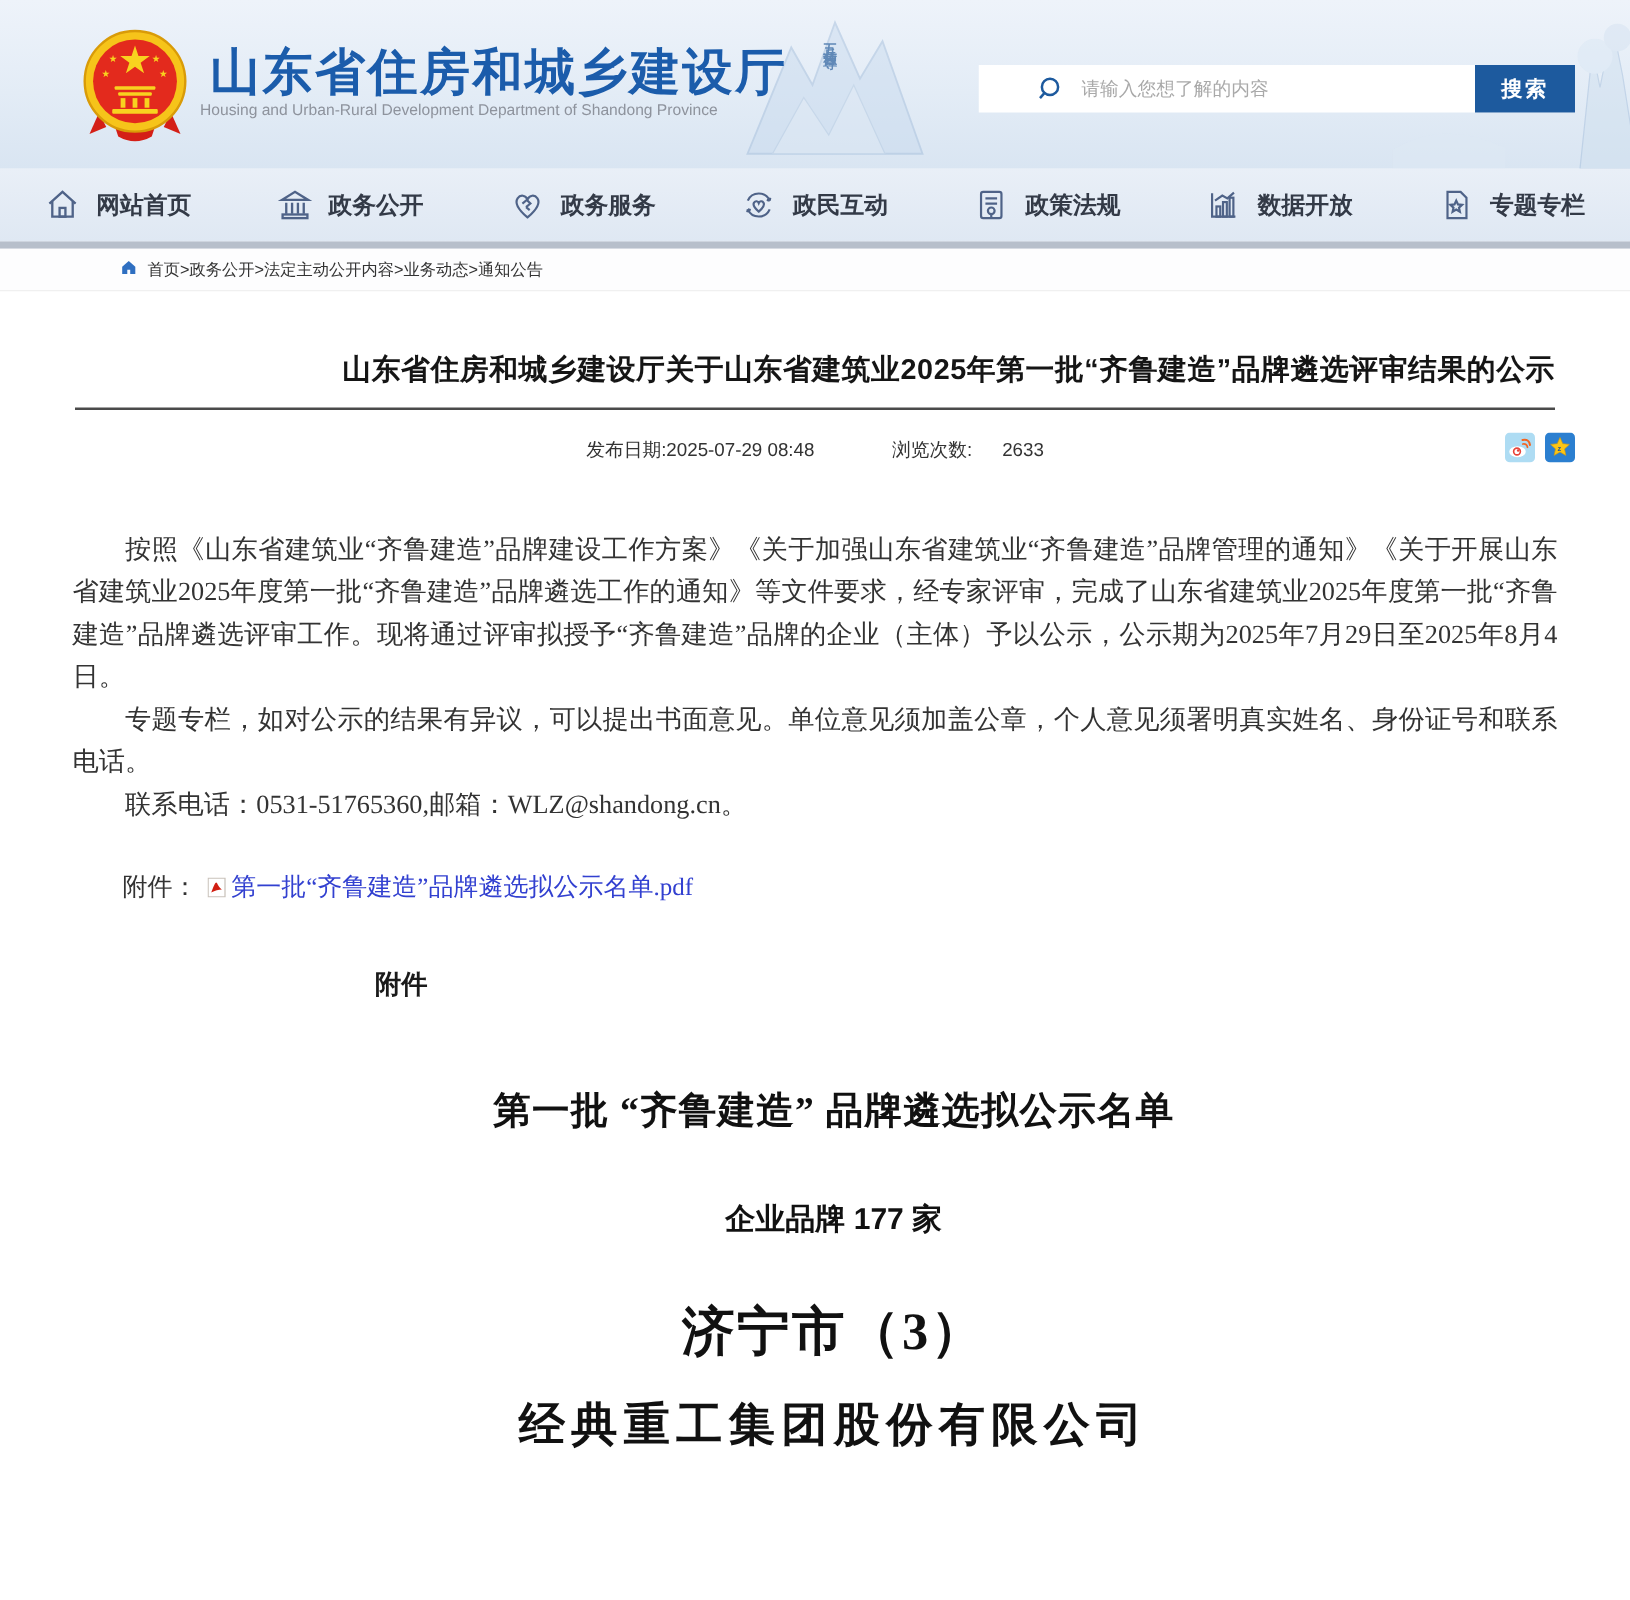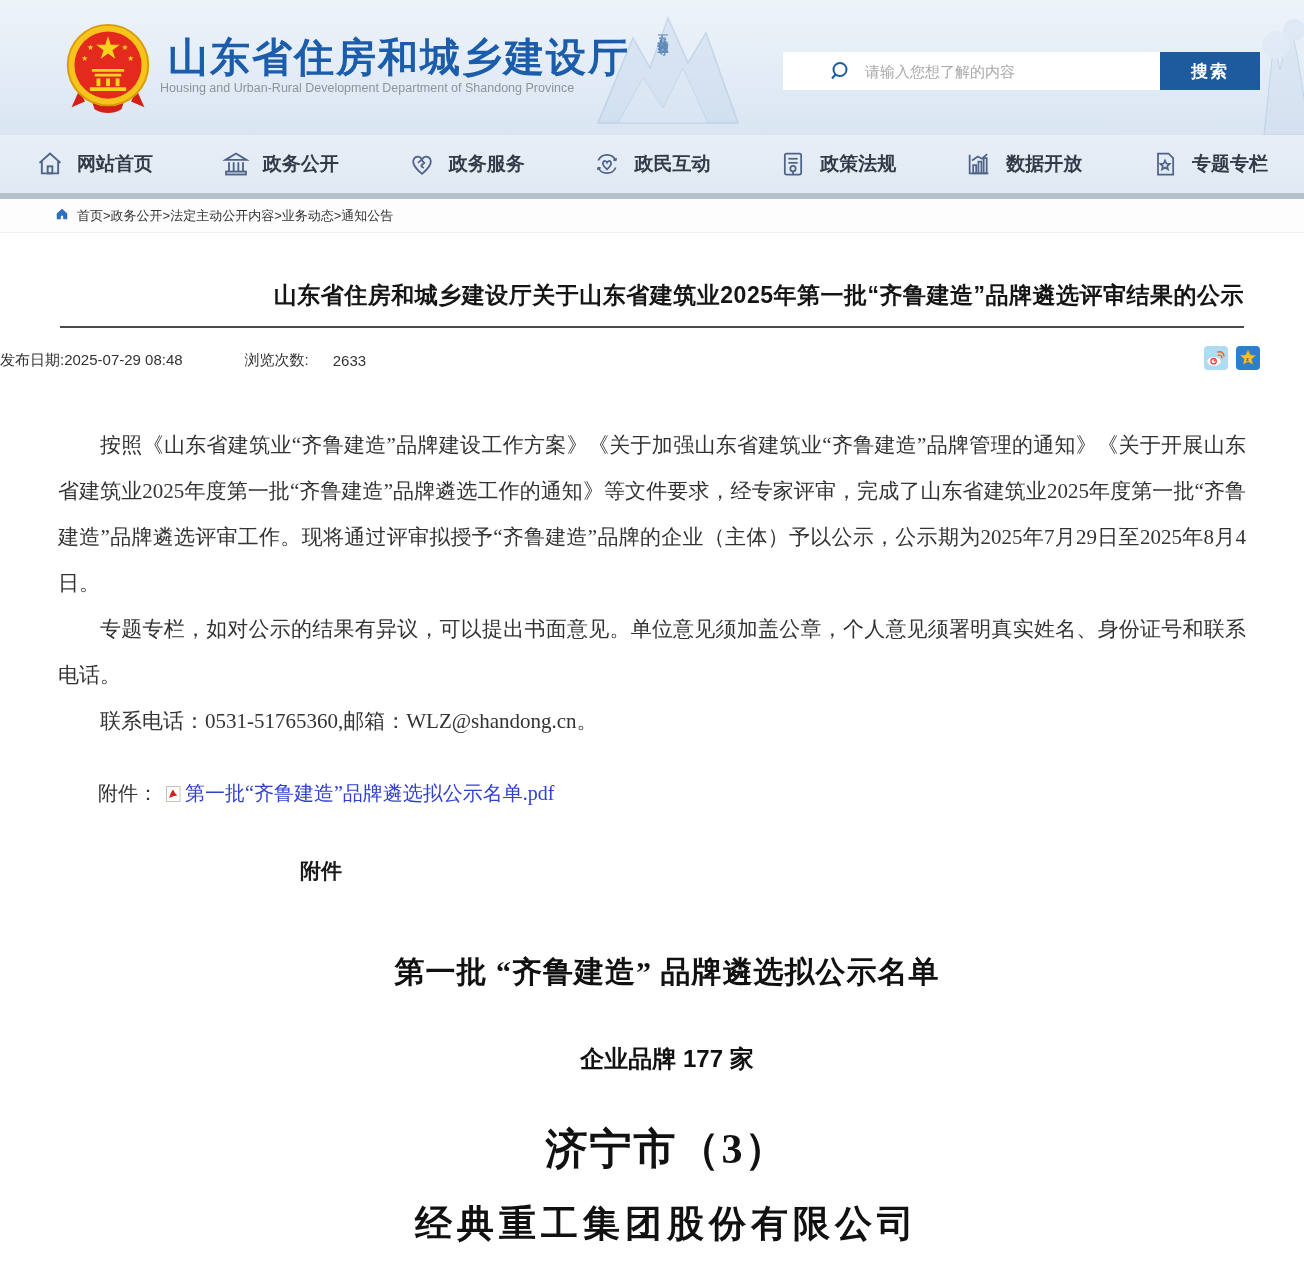--- a/index.html
+++ b/index.html
@@ -24,7 +24,7 @@
   .search-input { flex:1; height:100%; border:none; outline:none; background:transparent;
     font-size:15px; color:#333; padding-left:14px; }
   .search-input::placeholder { color:#a9a9a9; }
-  .search-btn { width:100px; height:38px; border:none; background:#1d5a9e; color:#fff;
+  .search-btn { width:80px; height:38px; border:none; background:#1d5a9e; color:#fff;
     font-size:17px; font-weight:bold; letter-spacing:2px; cursor:pointer; }
 
   

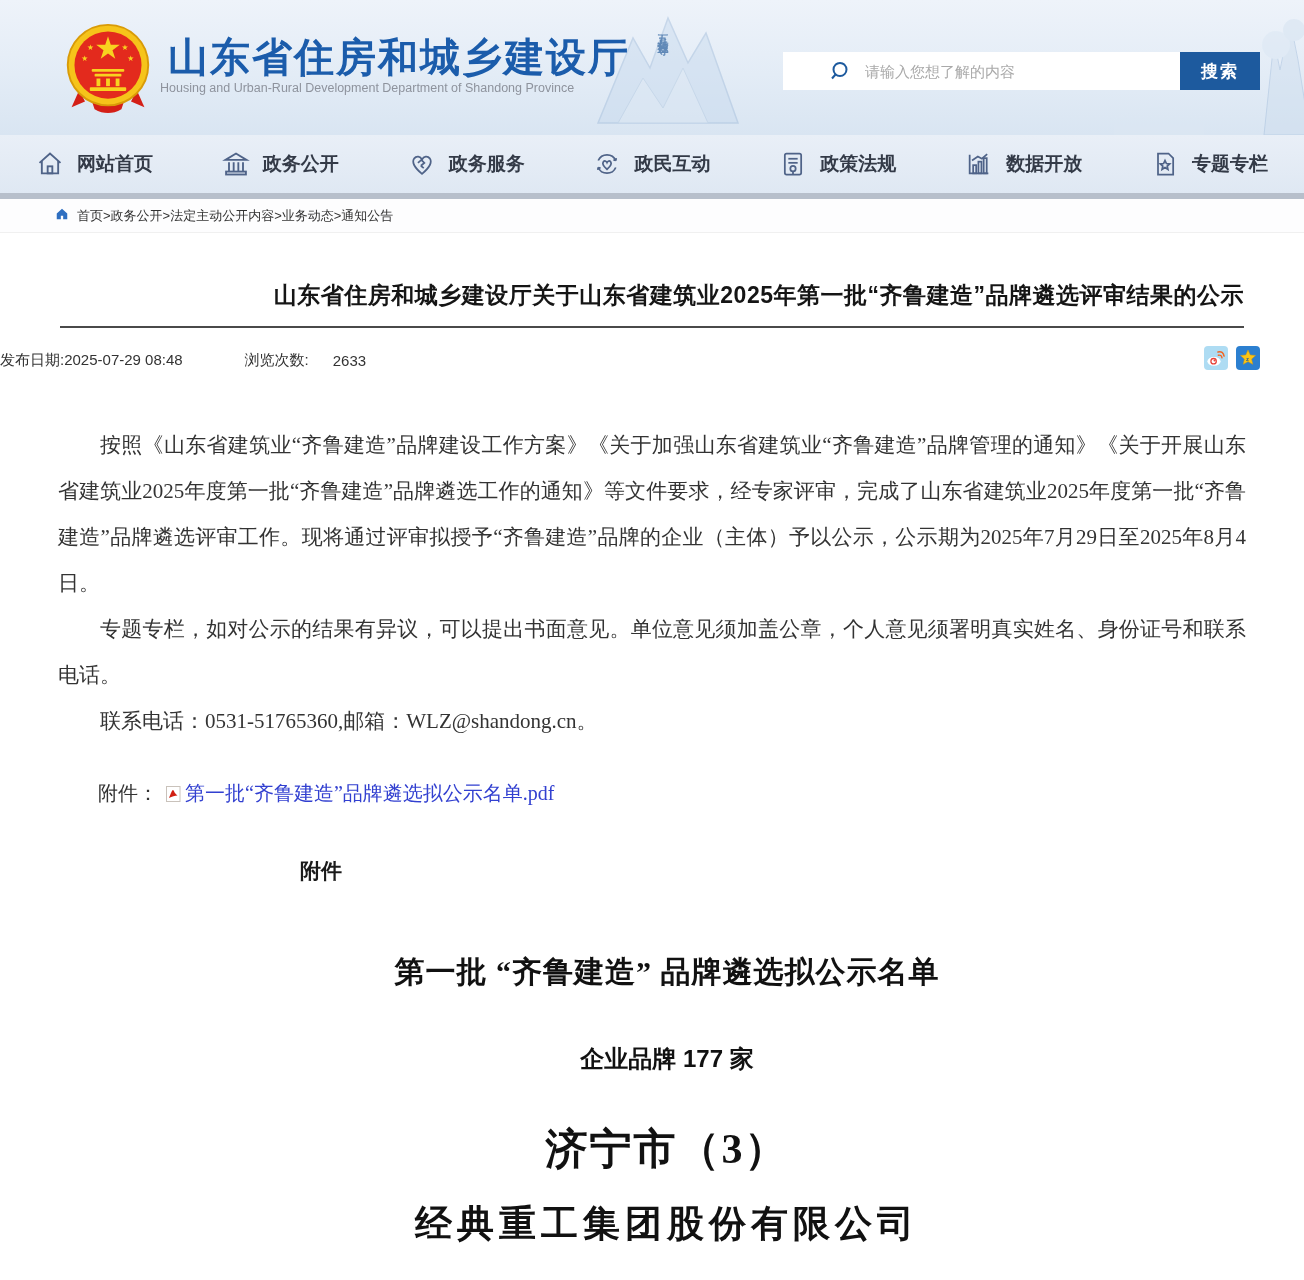--- a/index.html
+++ b/index.html
@@ -38,7 +38,7 @@
 
   
   .breadcrumb { height:34px; background:#fdfdfe; display:flex; align-items:center;
-    padding-left:55px; gap:8px; font-size:13px; color:#333; border-bottom:1px solid #f0f0f0; }
+    padding-left:96px; gap:8px; font-size:13px; color:#333; border-bottom:1px solid #f0f0f0; }
 
   
   .article-title { text-align:right; font-size:23px; font-weight:bold; color:#151515;

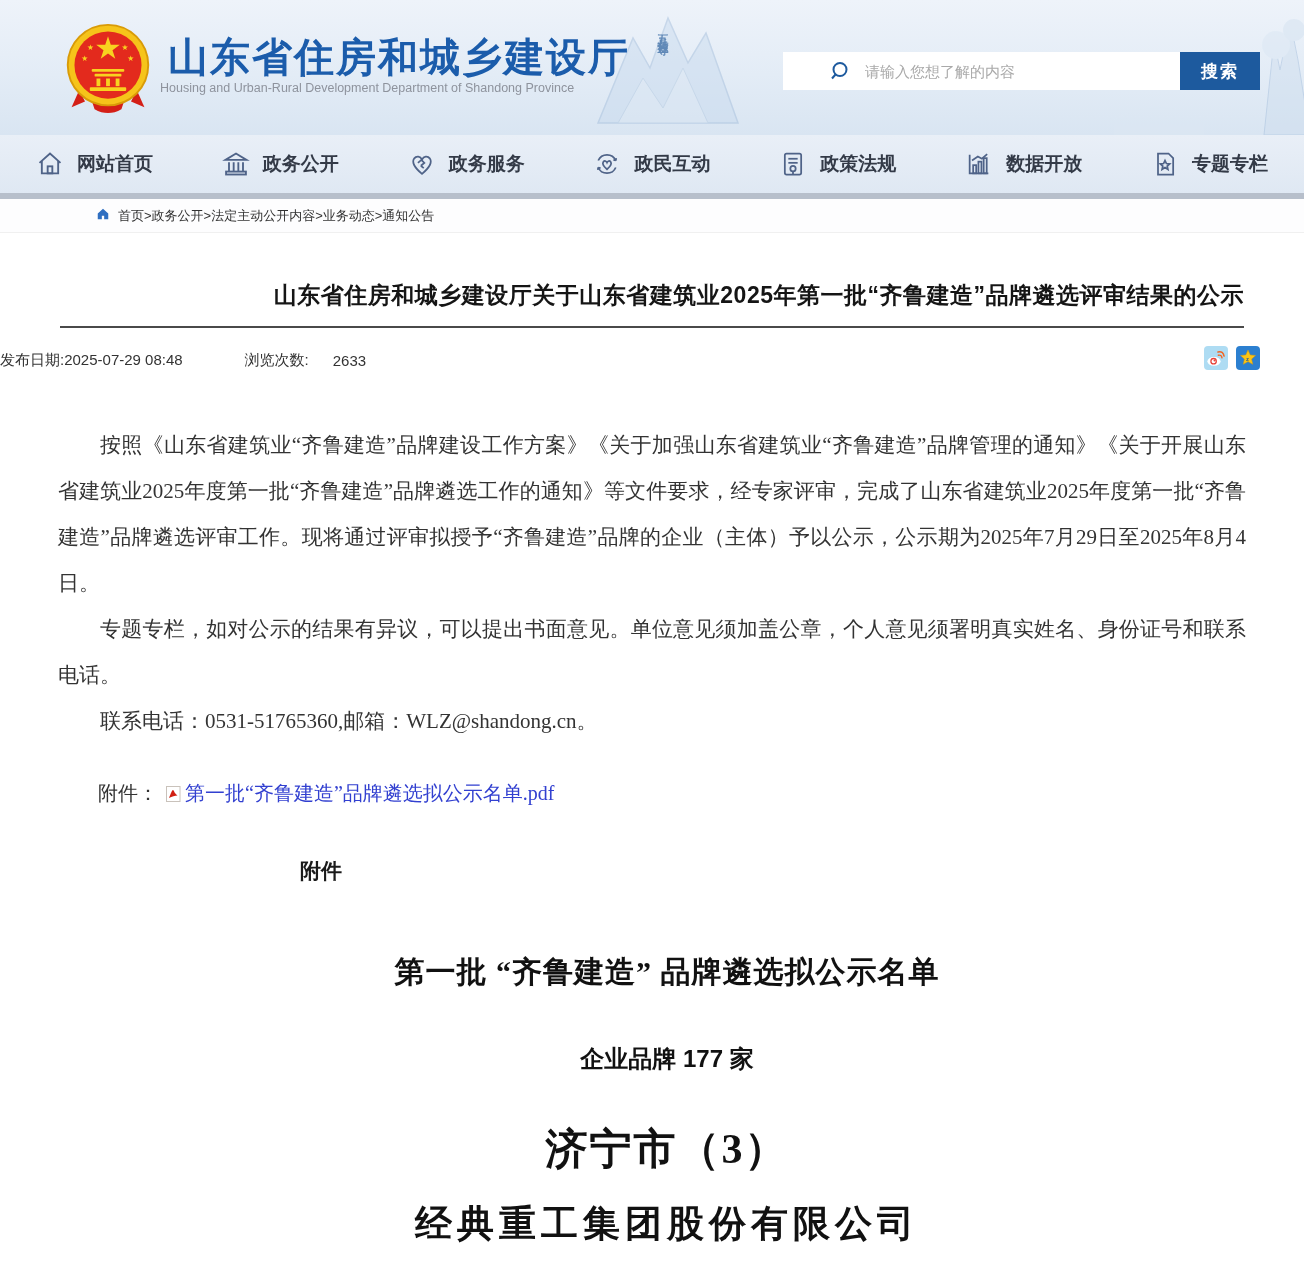--- a/index.html
+++ b/index.html
@@ -44,7 +44,7 @@
   .article-title { text-align:right; font-size:23px; font-weight:bold; color:#151515;
     margin:47px 60px 0; letter-spacing:.5px; }
   .title-rule { margin:15px 60px 0; border:none; border-top:2px solid #4a4a4a; }
-  .meta { margin-top:20px; height:24px; display:flex; align-items:center;
+  .meta { margin-top:20px; height:24px; display:flex; justify-content:center; align-items:center;
     font-size:15px; color:#333; position:relative; }
   .meta .pub { margin-right:62px; }
   .meta .views-value { margin-left:24px; }

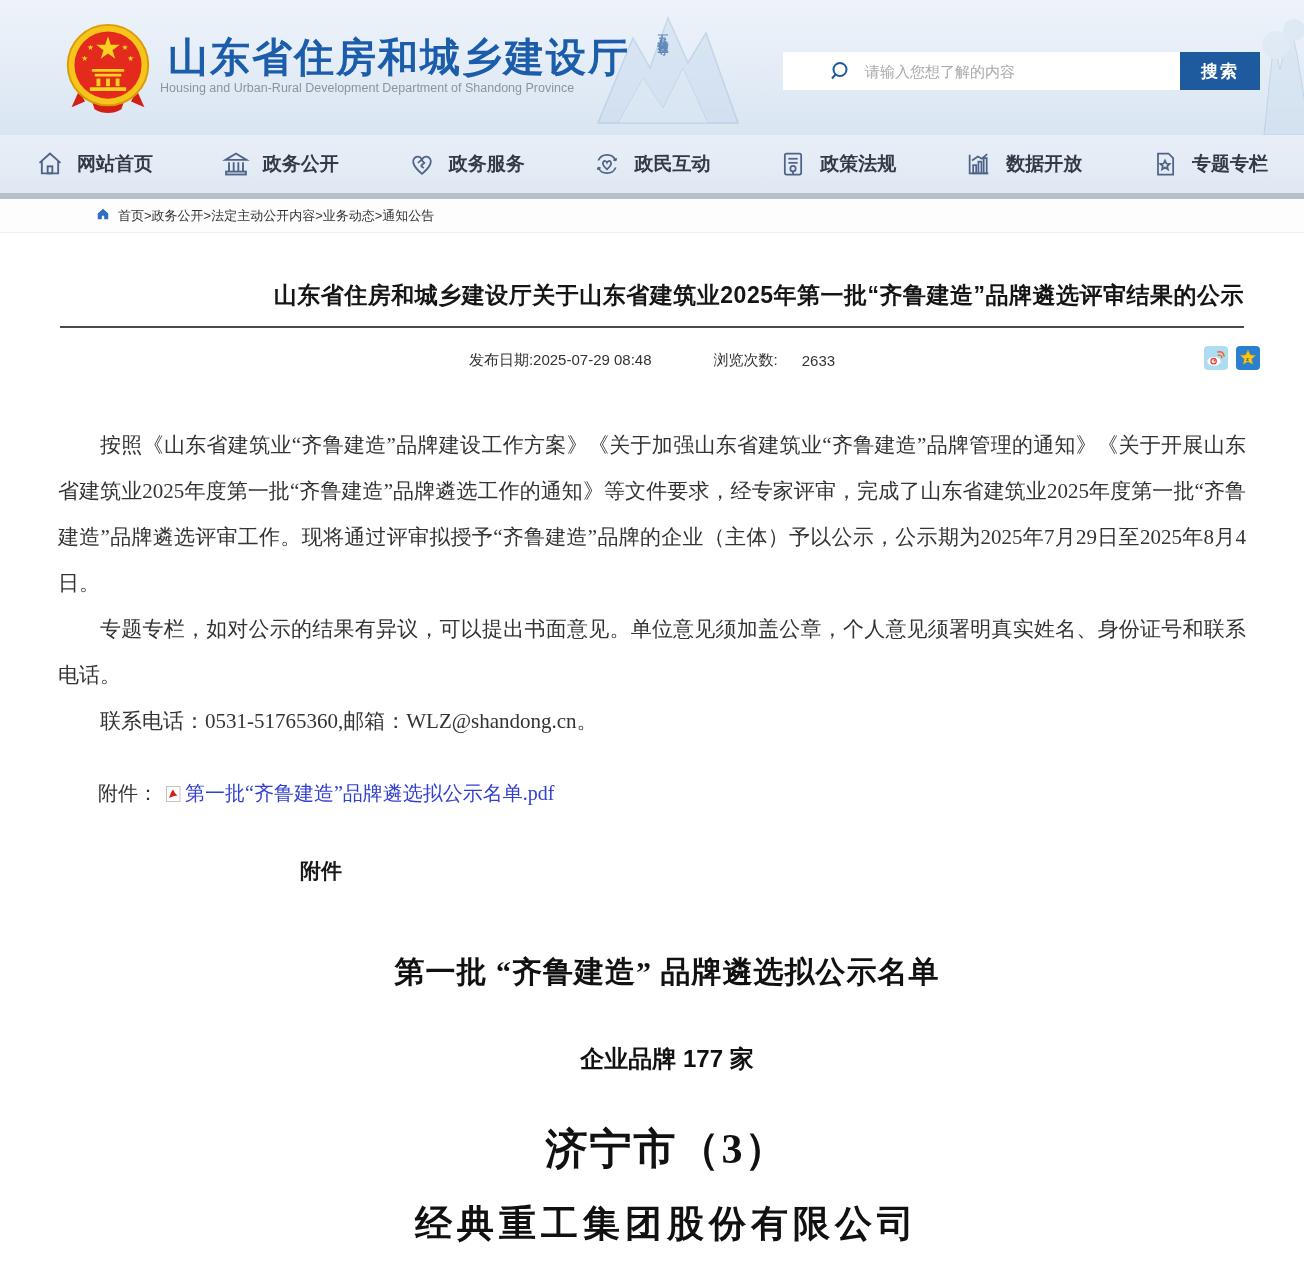--- a/index.html
+++ b/index.html
@@ -52,7 +52,7 @@
   .share-icons svg { display:block; cursor:pointer; }
 
   .paragraphs { margin:50px 58px 0; font-family:"Liberation Serif","DejaVu Serif",serif;
-    font-size:21px; color:#333; line-height:46px; text-align:justify; }
+    font-size:21px; color:#333; line-height:34px; text-align:justify; }
   .paragraphs p { text-indent:2em; }
 
   .attachment-row { margin:36px 58px 0; font-family:"Liberation Serif","DejaVu Serif",serif;

